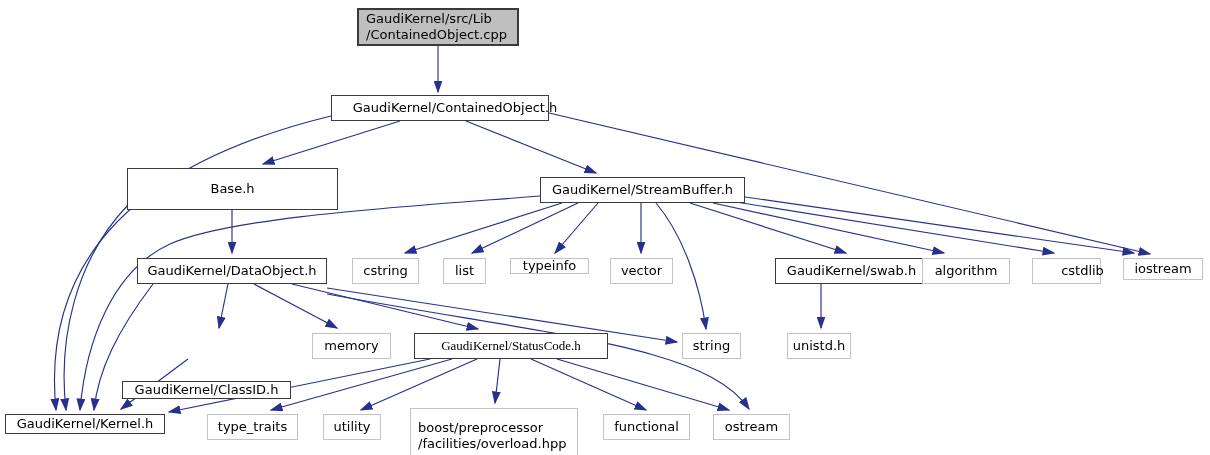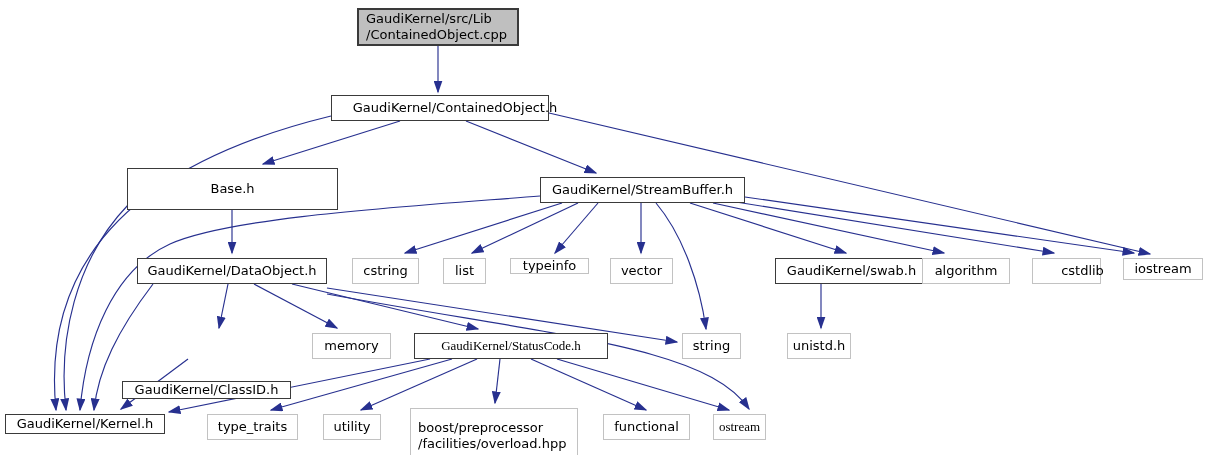--- a/index.html
+++ b/index.html
@@ -142,7 +142,7 @@
       <div class="node style-system align-center" data-interactable="false" style="left: 603px; top: 414px; width: 87px; height: 26px;">
         <span data-interactable="false">functional</span>
       </div>
-      <div class="node style-system align-center" data-interactable="false" style="left: 713px; top: 414px; width: 53px; height: 26px; font-family: Liberation Serif, serif;">
+      <div class="node style-system align-center" data-interactable="false" style="left: 713px; top: 414px; width: 77px; height: 26px;">
         <span data-interactable="false">ostream</span>
       </div>
     </div>

